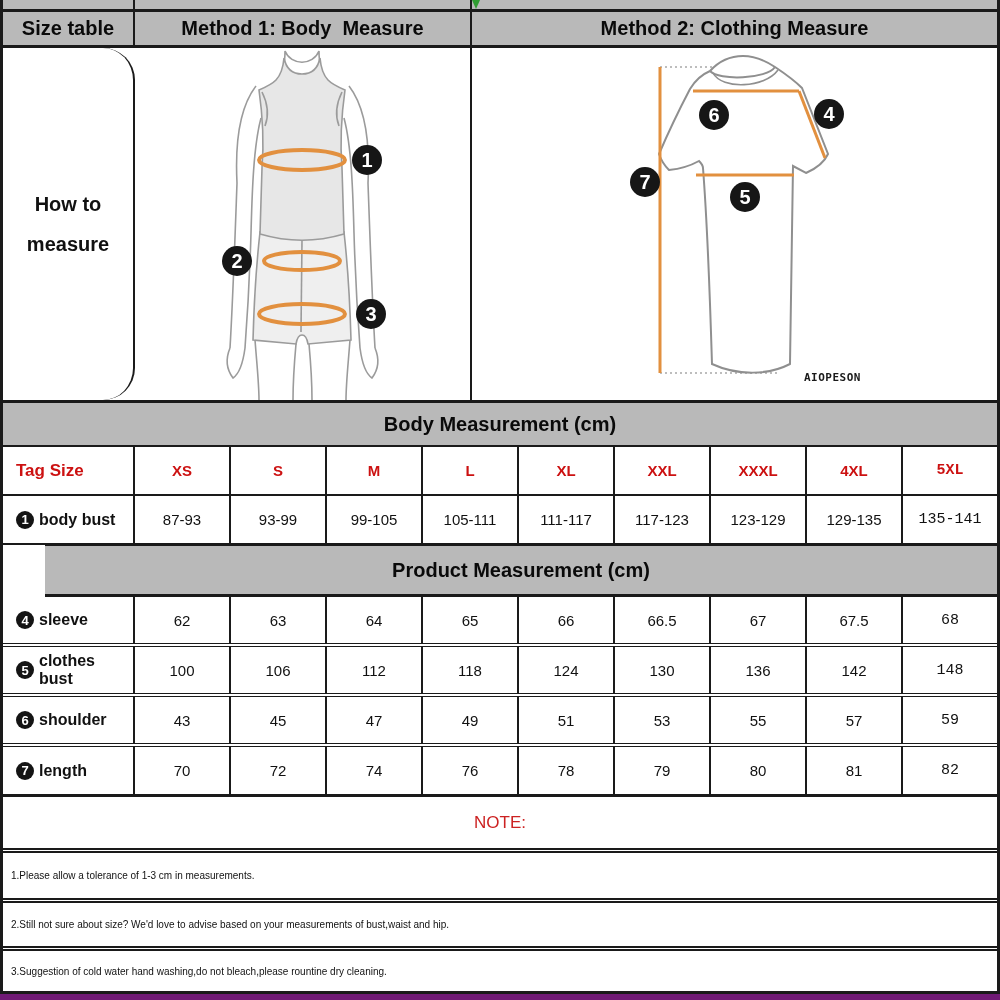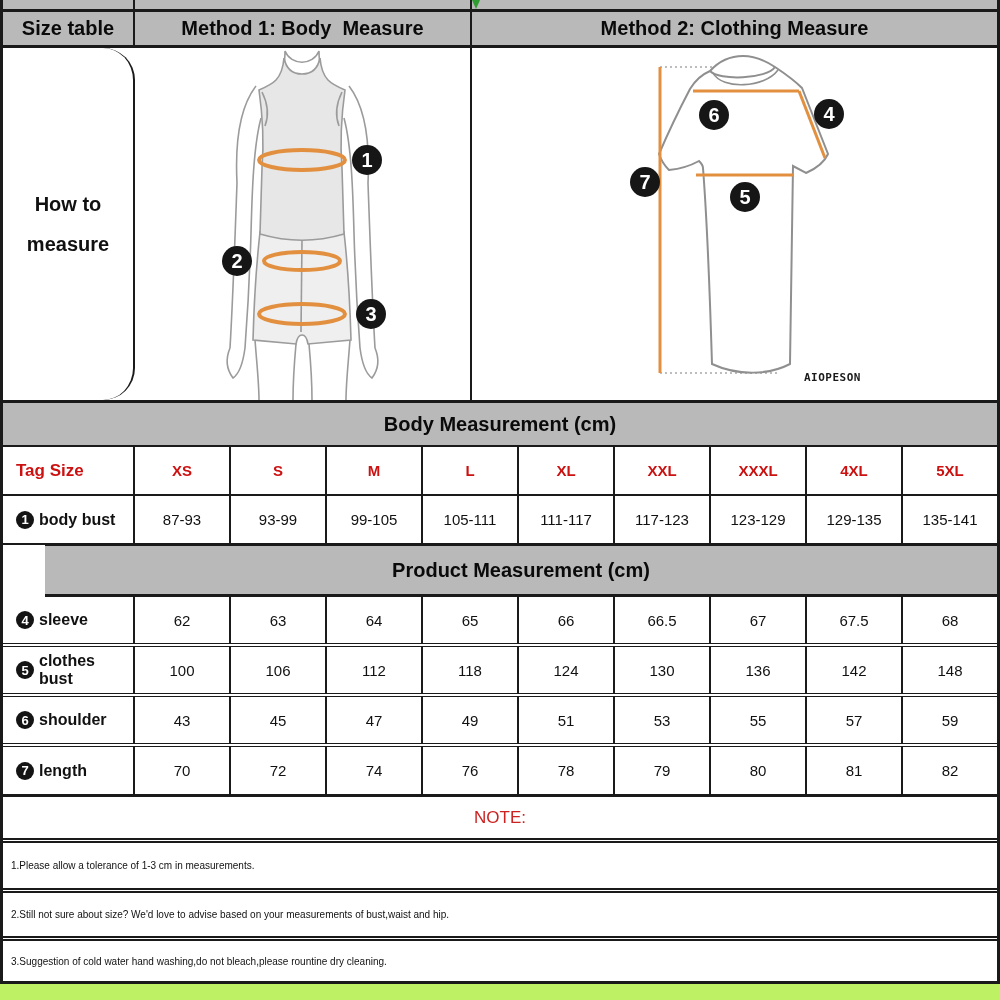--- a/index.html
+++ b/index.html
@@ -3,7 +3,7 @@
 <meta charset="utf-8">
 <style>
   html,body{margin:0;padding:0;background:#fff;}
-  .page{position:relative;width:1000px;height:1000px;background:#bef264;
+  .page{position:relative;width:1000px;height:1000px;background:#701a75;
         font-family:"Liberation Sans","DejaVu Sans",sans-serif;color:#111;overflow:hidden;}
   .chart{width:1000px;box-sizing:border-box;border-left:3px solid #1a1a1a;border-right:3px solid #1a1a1a;background:#fff;}
 

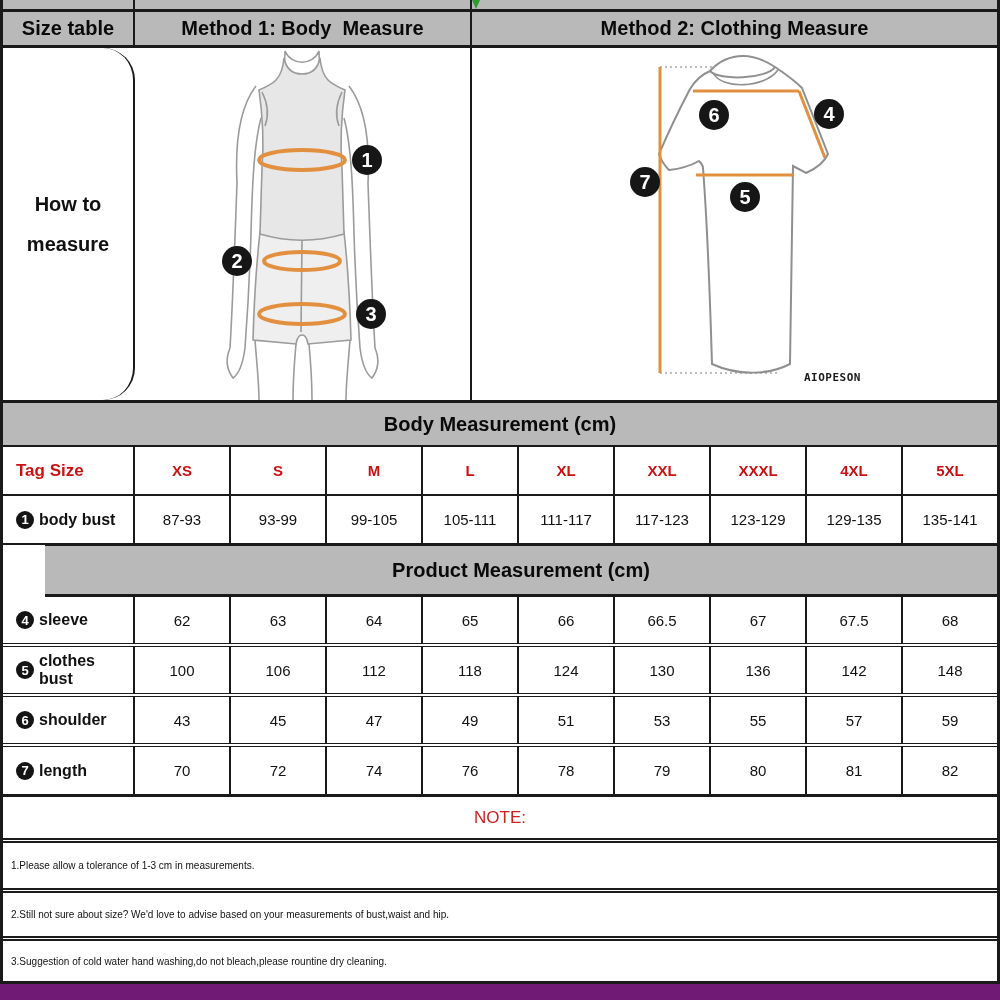--- a/index.html
+++ b/index.html
@@ -38,7 +38,7 @@
   #product-rows .mrow:last-child{border-bottom:3px solid #1a1a1a;}
   .mcell{box-sizing:border-box;display:flex;align-items:center;justify-content:center;
          border-right:2px solid #1a1a1a;font-size:15px;color:#111;}
-  .mcell:last-child{border-right:none;}
+  .mcell:last-child{border-right:none;font-family:Liberation Mono, monospace;}
   .mcell.label{flex:0 0 132px;justify-content:flex-start;padding-left:13px;font-weight:bold;font-size:16px;gap:5px;}
   .mcell.val{flex:1 1 0;}
   .red{color:#cc1111;font-weight:bold;}

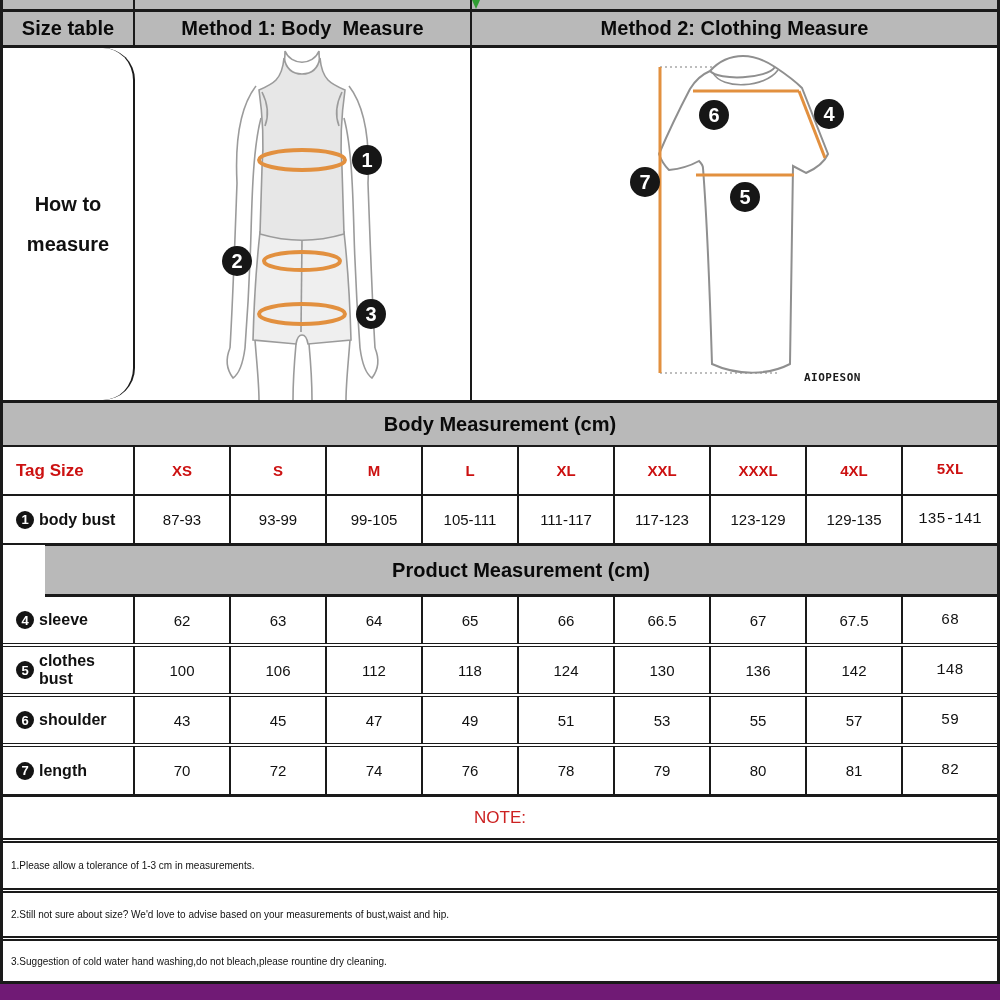--- a/index.html
+++ b/index.html
@@ -47,7 +47,7 @@
           display:inline-flex;align-items:center;justify-content:center;font-size:13px;font-weight:bold;}
 
   
-  .note-title{box-sizing:border-box;height:46px;display:flex;align-items:center;justify-content:center;
+  .note-title{box-sizing:border-box;height:56px;display:flex;align-items:center;justify-content:center;
               color:#cc2222;font-size:17px;border-bottom:5px double #1a1a1a;background:#fff;}
   .note-row{box-sizing:border-box;display:flex;align-items:center;padding-left:8px;font-size:10px;color:#111;
             border-bottom:5px double #1a1a1a;background:#fff;}

